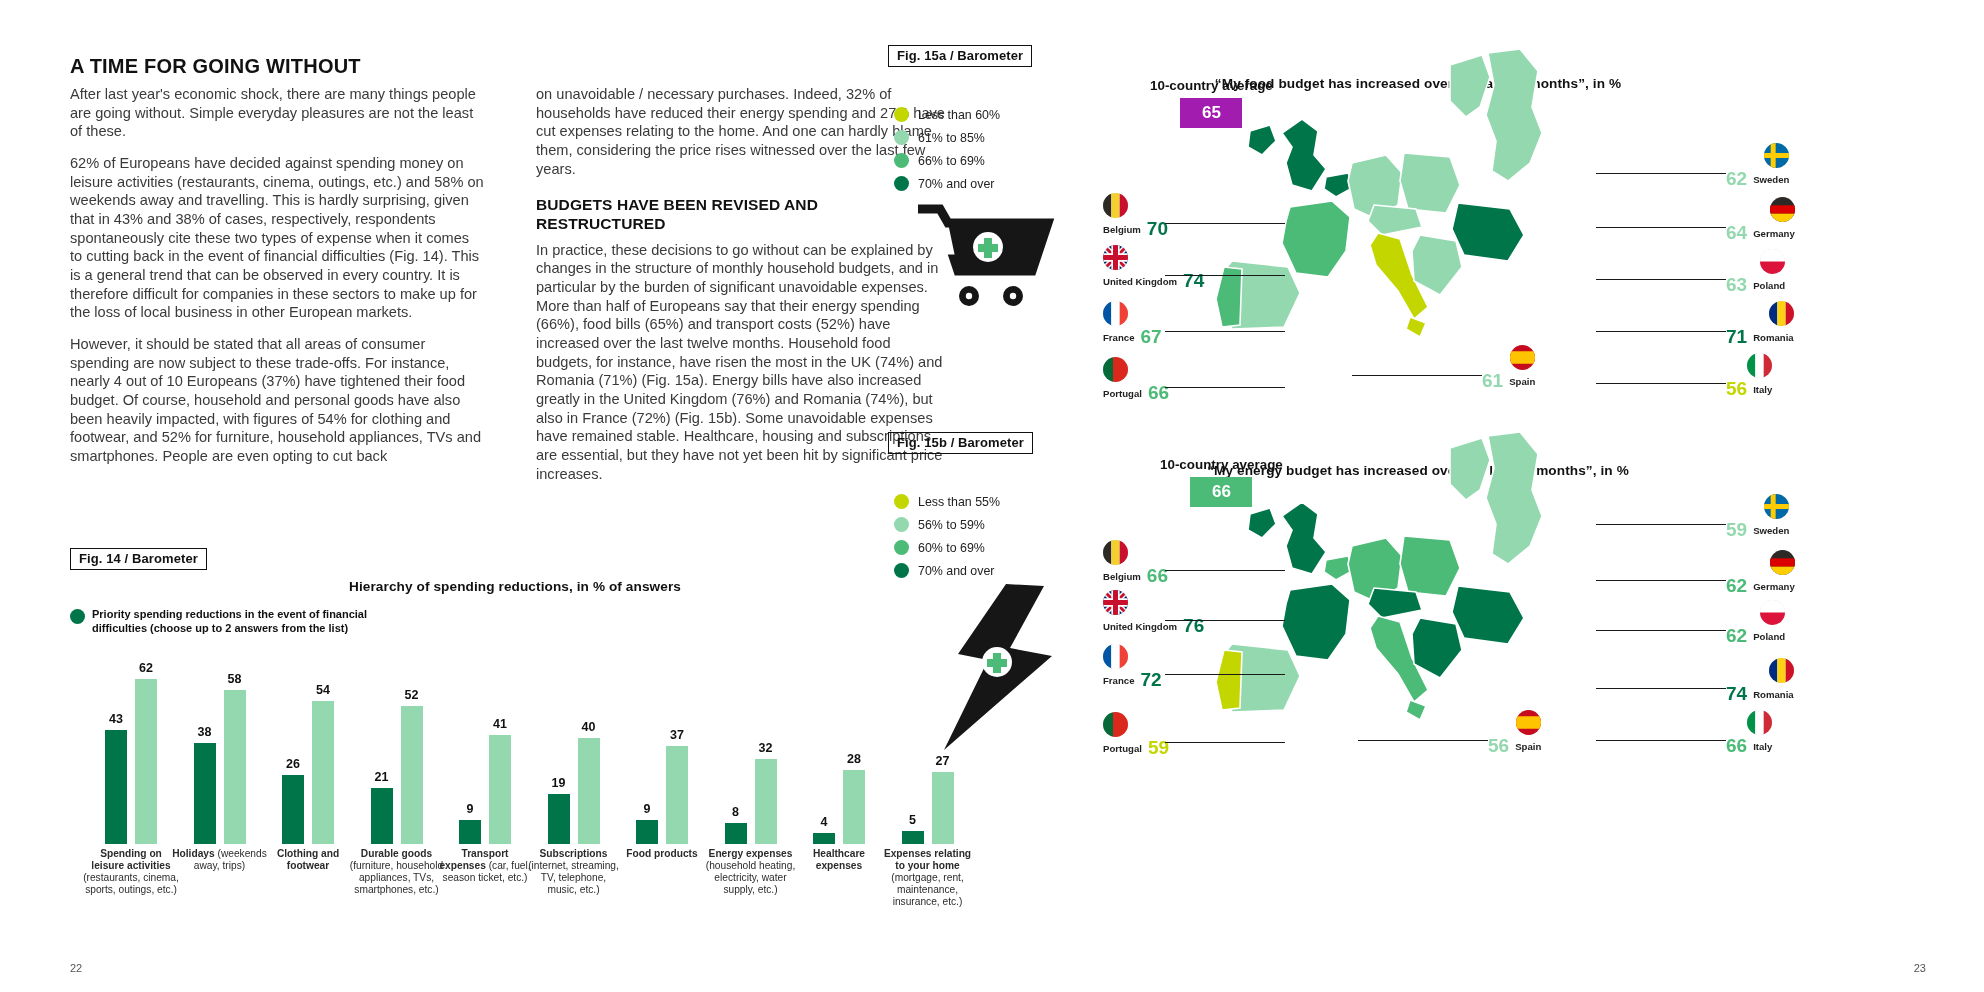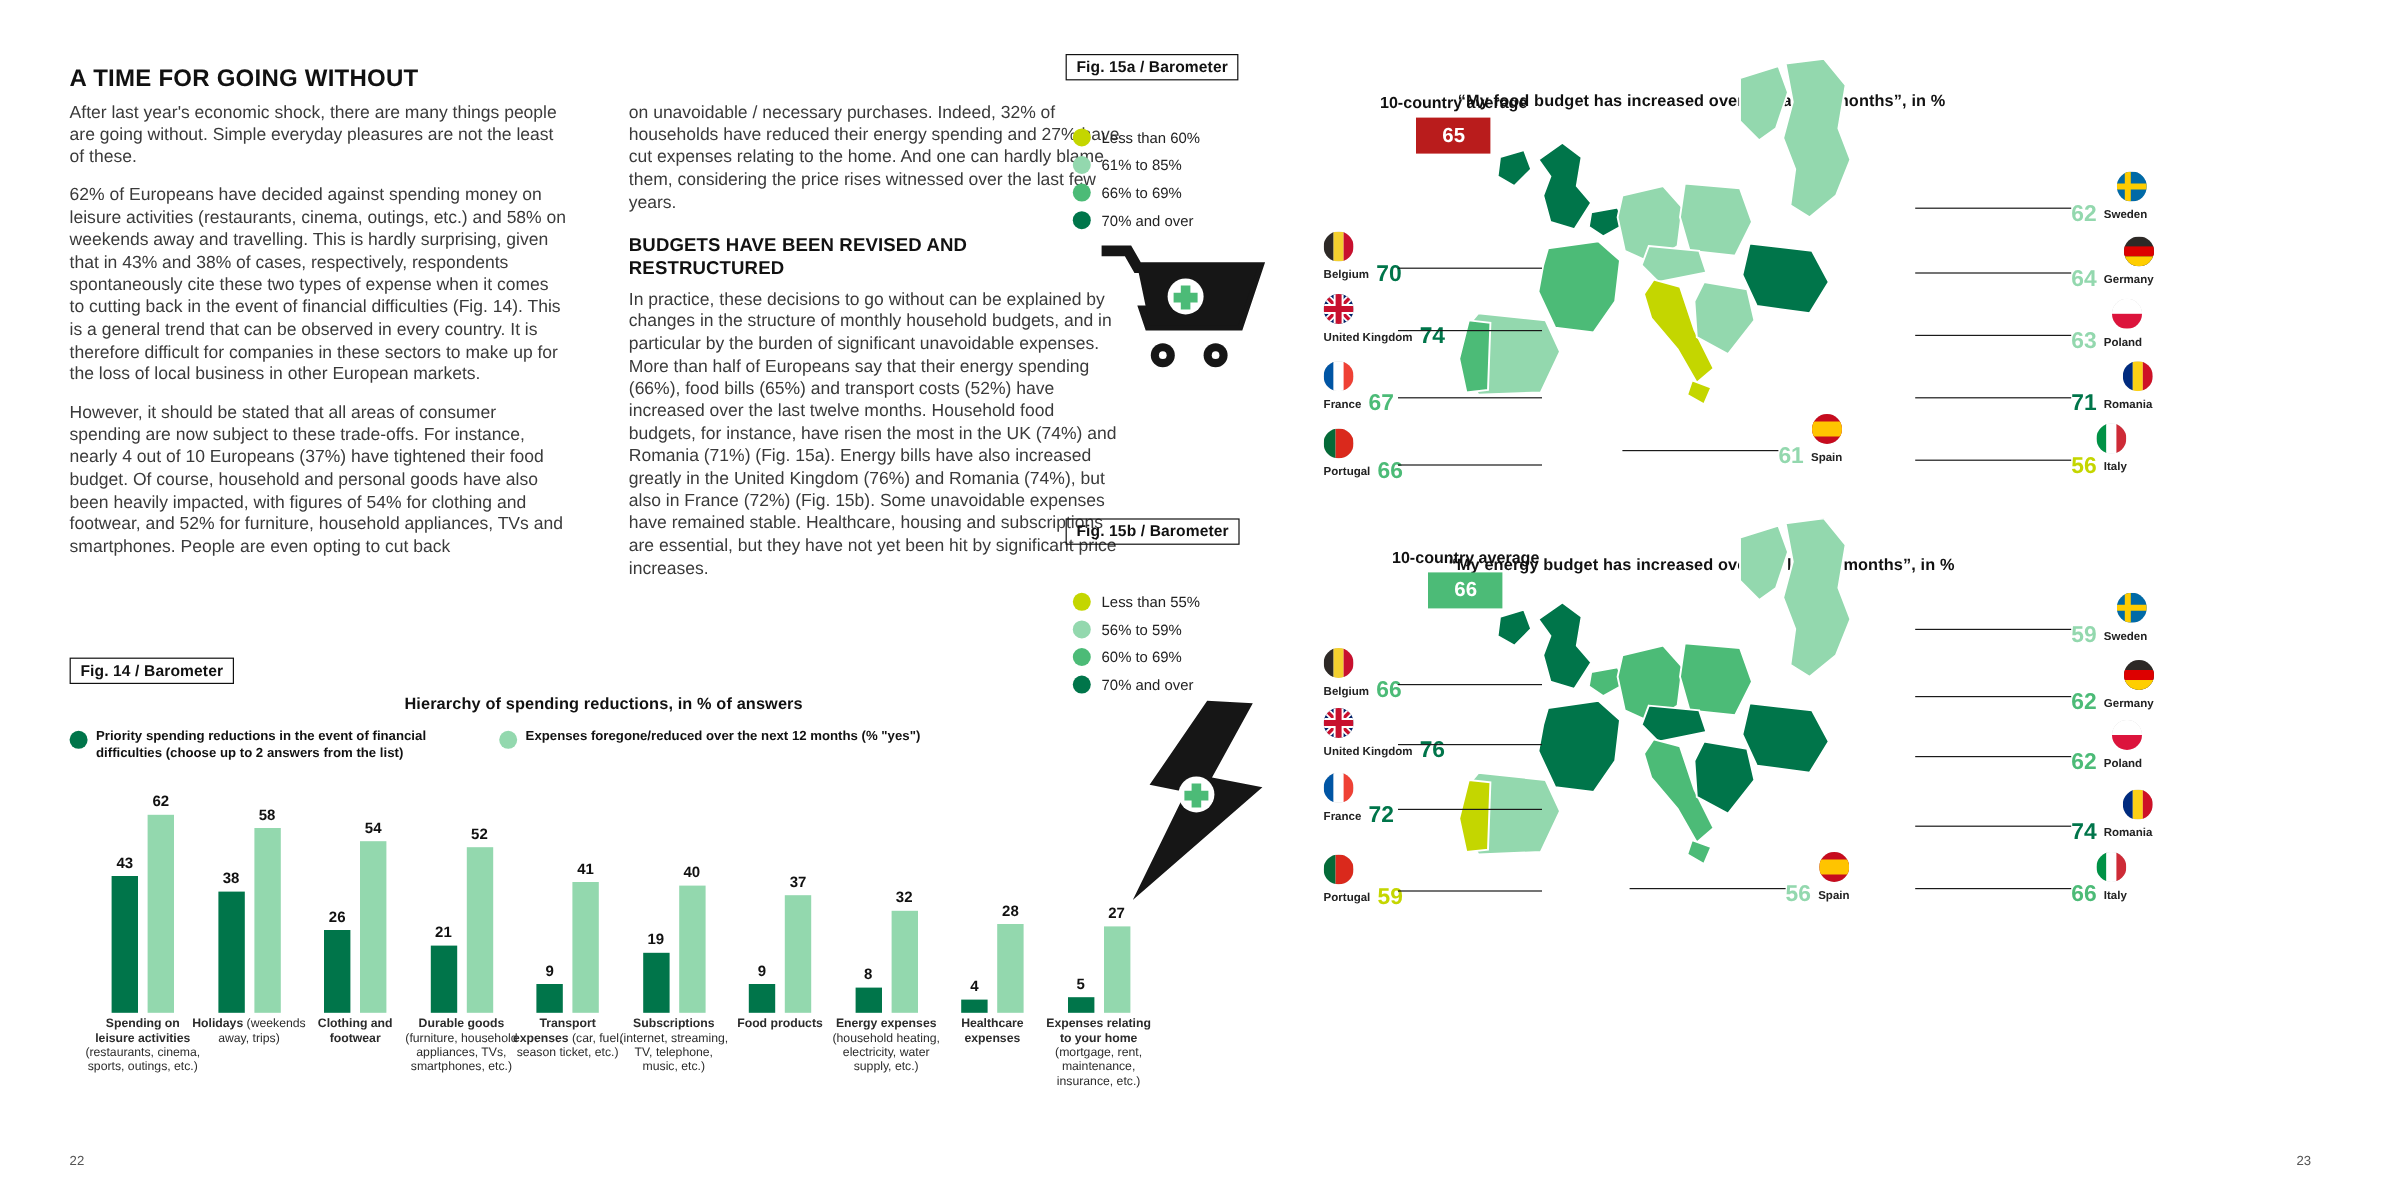--- a/index.html
+++ b/index.html
@@ -14,7 +14,7 @@
   }
   .spread { display:flex; width:1984px; height:992px; }
   .page { position:relative; height:992px; }
-  .page-left  { width:992px; }
+  .page-left  { width:992px;margin-left:12px; }
   .page-right { width:992px; }
 
   

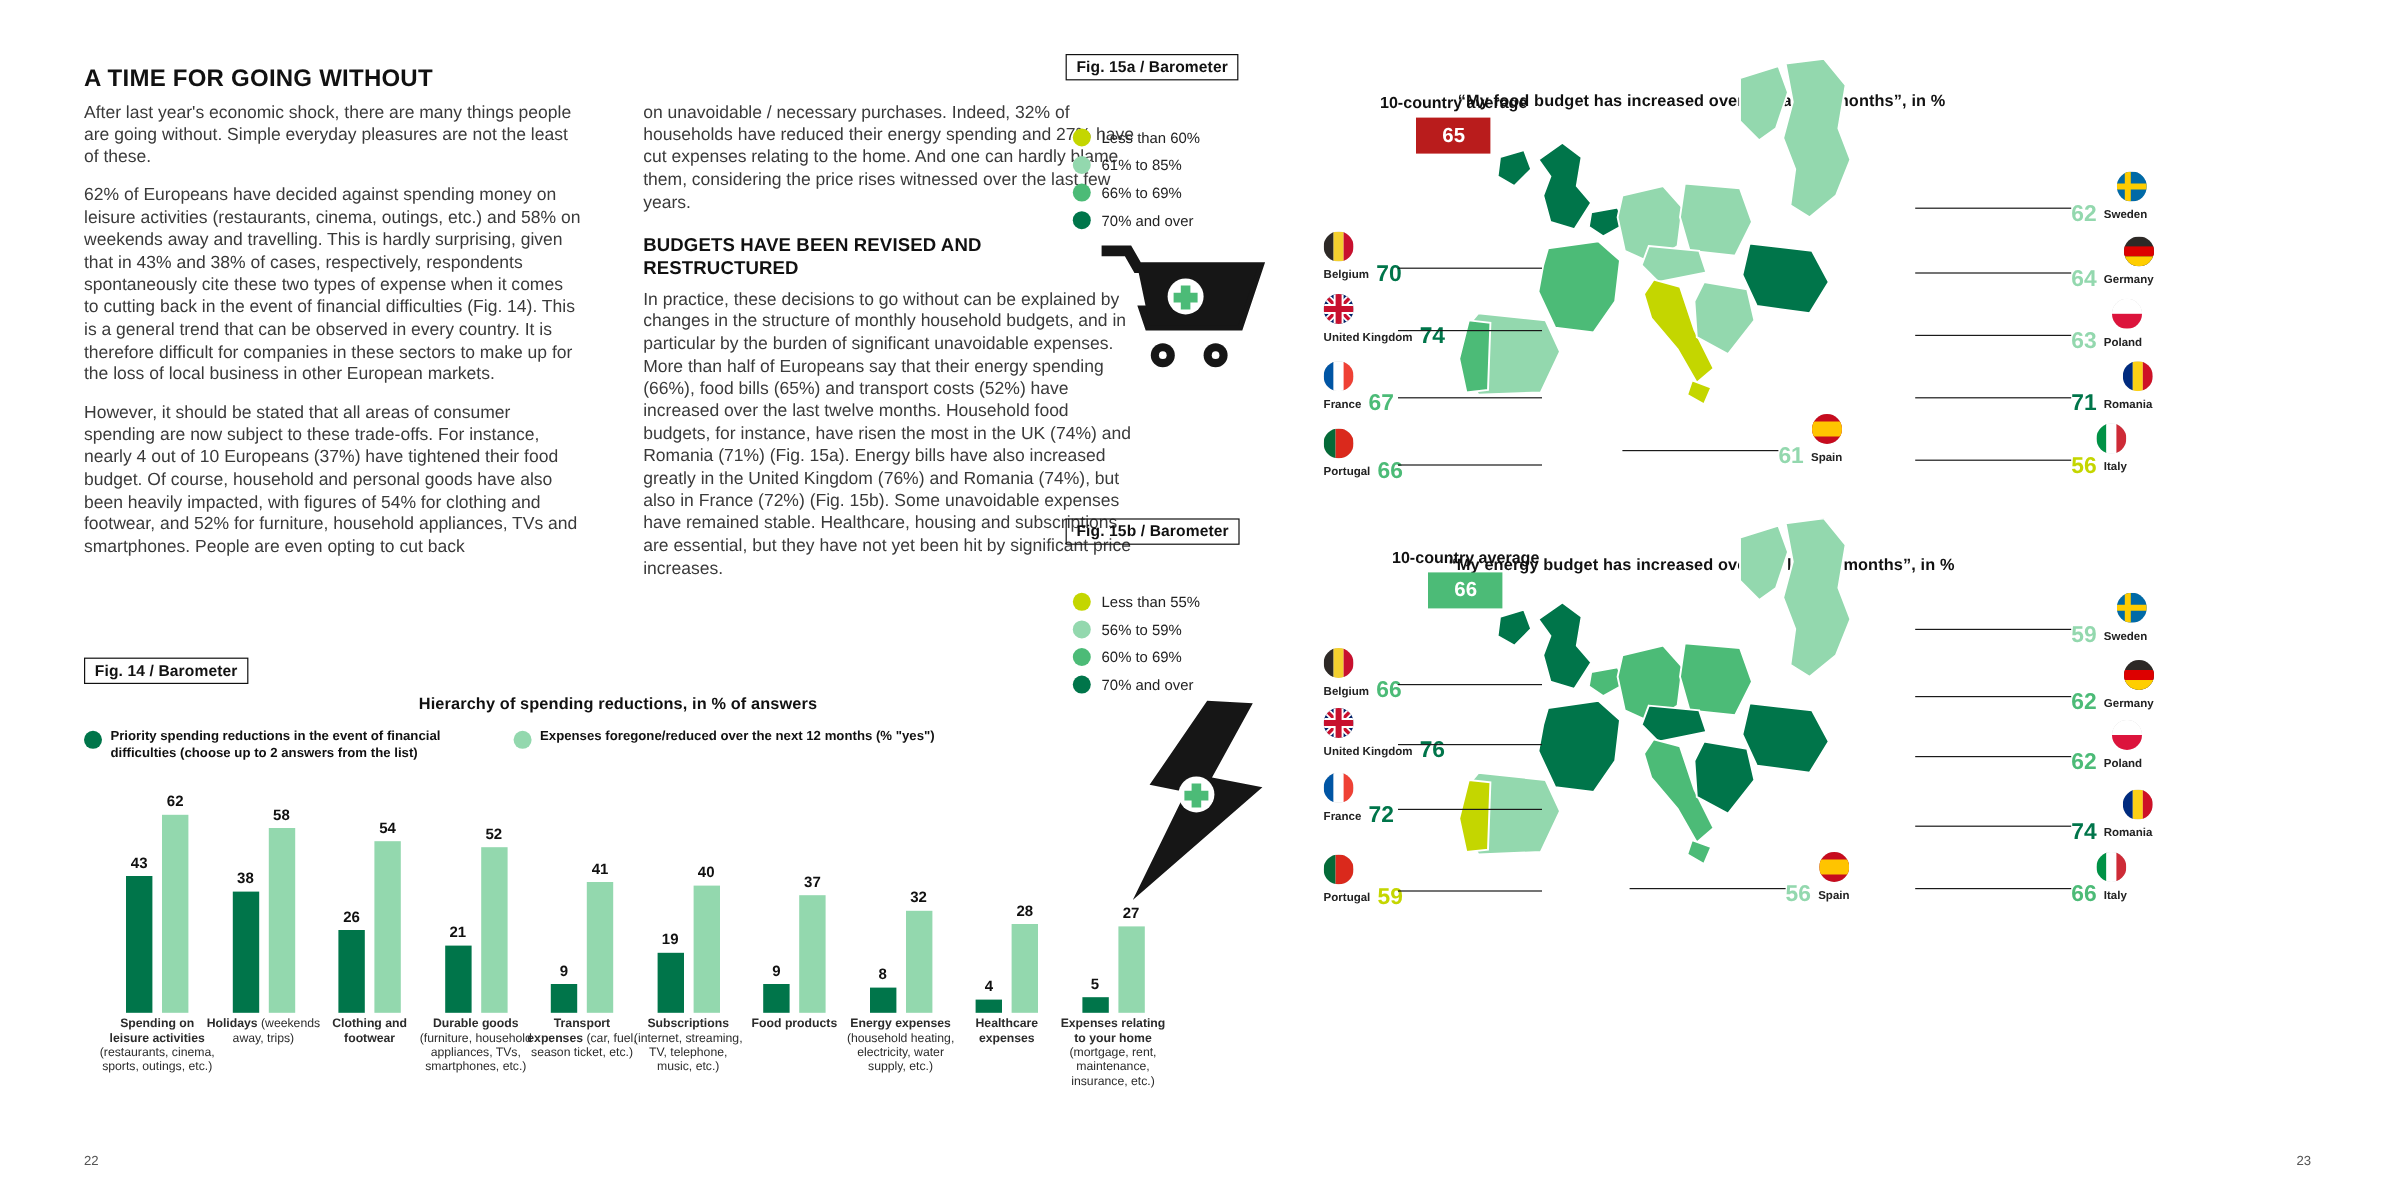--- a/index.html
+++ b/index.html
@@ -303,7 +303,7 @@
 
   <div class="avg-block" style="left:262px; top:33px;">
     <div class="avg-label">10-country average</div>
-    <div class="avg-box" style="background:#b91c1c">65</div>
+    <div class="avg-box" style="background:#a21caf">65</div>
   </div>
 
   <div class="mapsvg" style="left:240px; top:0px;">

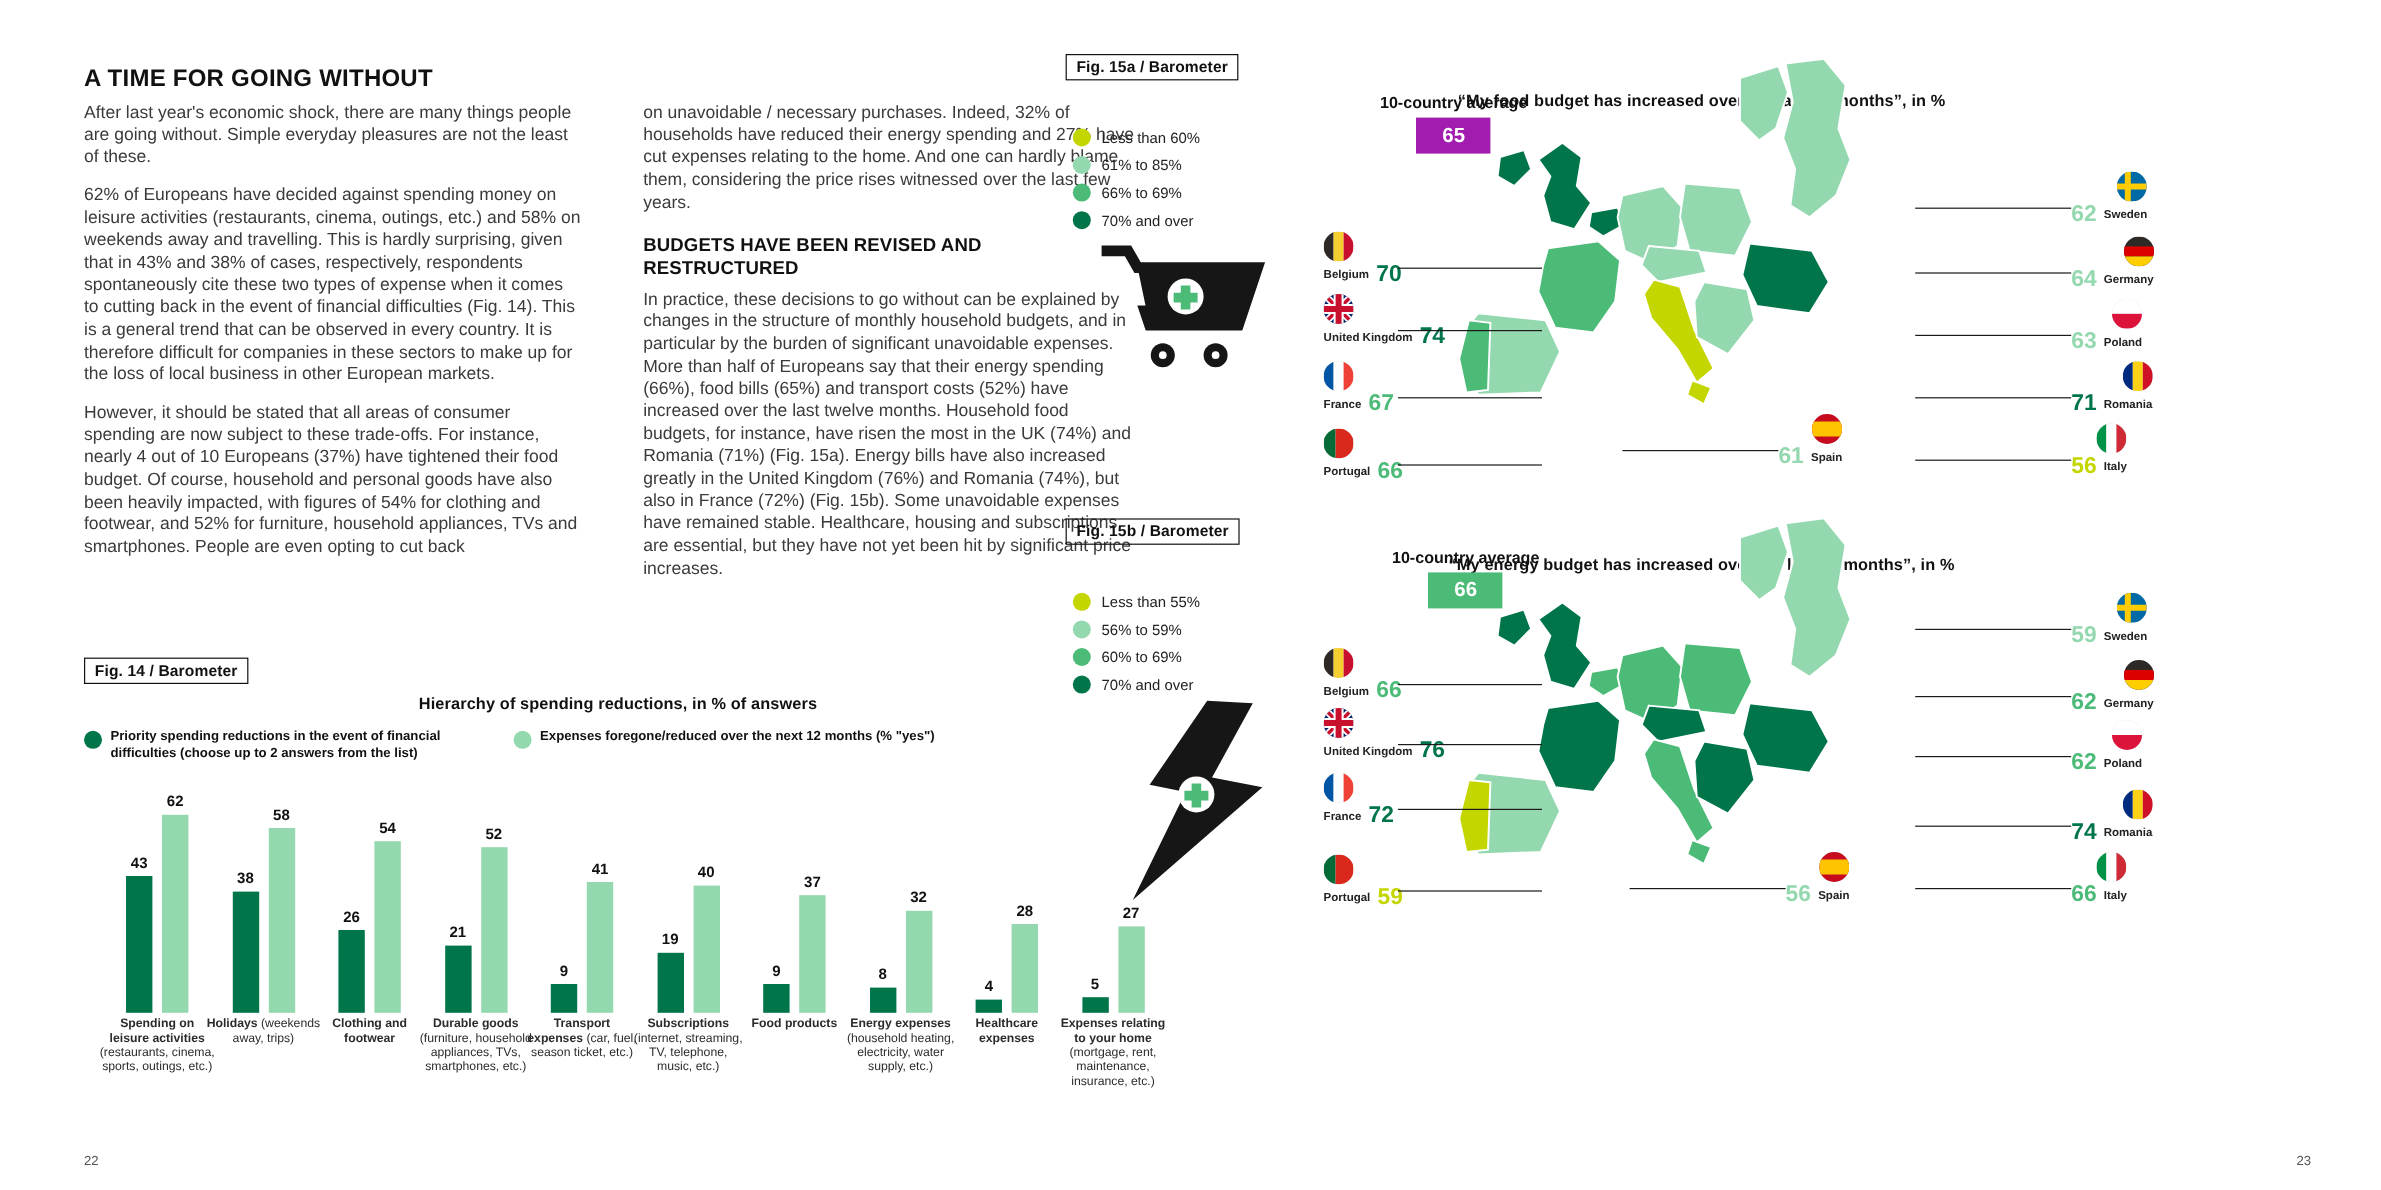--- a/index.html
+++ b/index.html
@@ -133,10 +133,6 @@
         <div class="leg-item leg-1">
           <span class="leg-dot" style="background:#00754a"></span>
           <span>Priority spending reductions in the event of financial difficulties (choose up to 2 answers from the list)</span>
-        </div>
-        <div class="leg-item leg-2">
-          <span class="leg-dot" style="background:#93d8ae"></span>
-          <span>Expenses foregone/reduced over the next 12 months (% "yes")</span>
         </div>
       </div>
 

